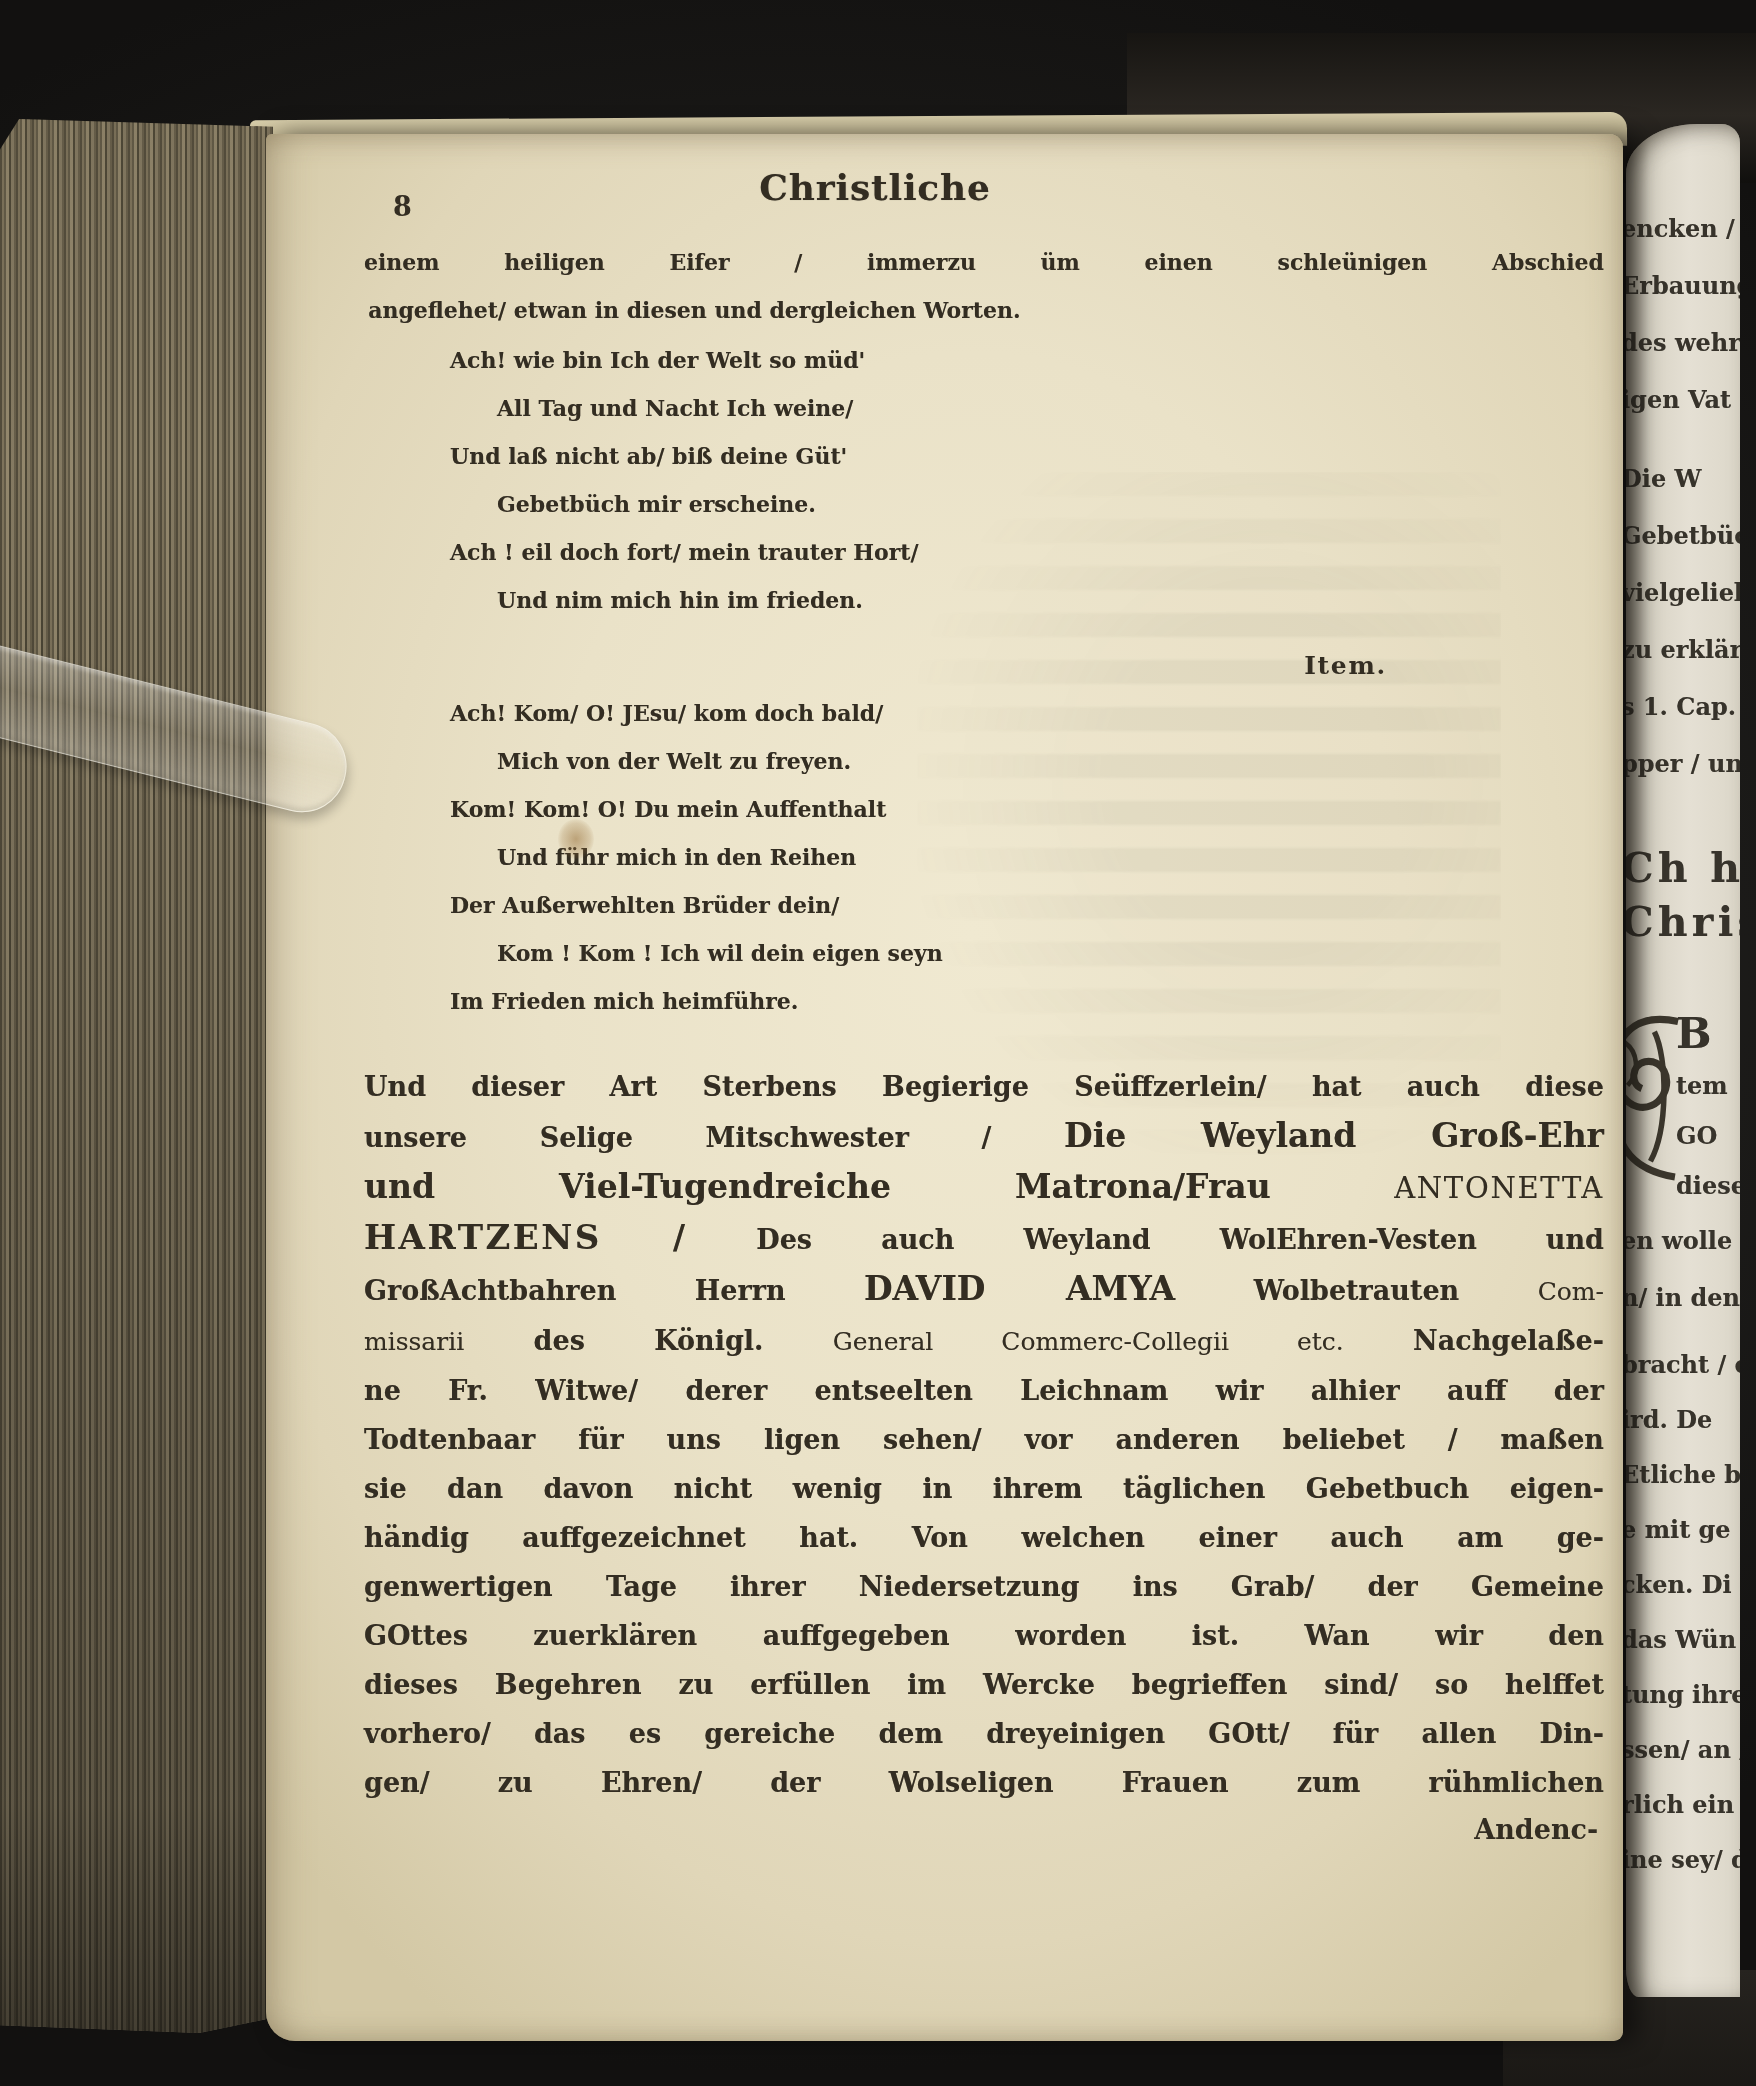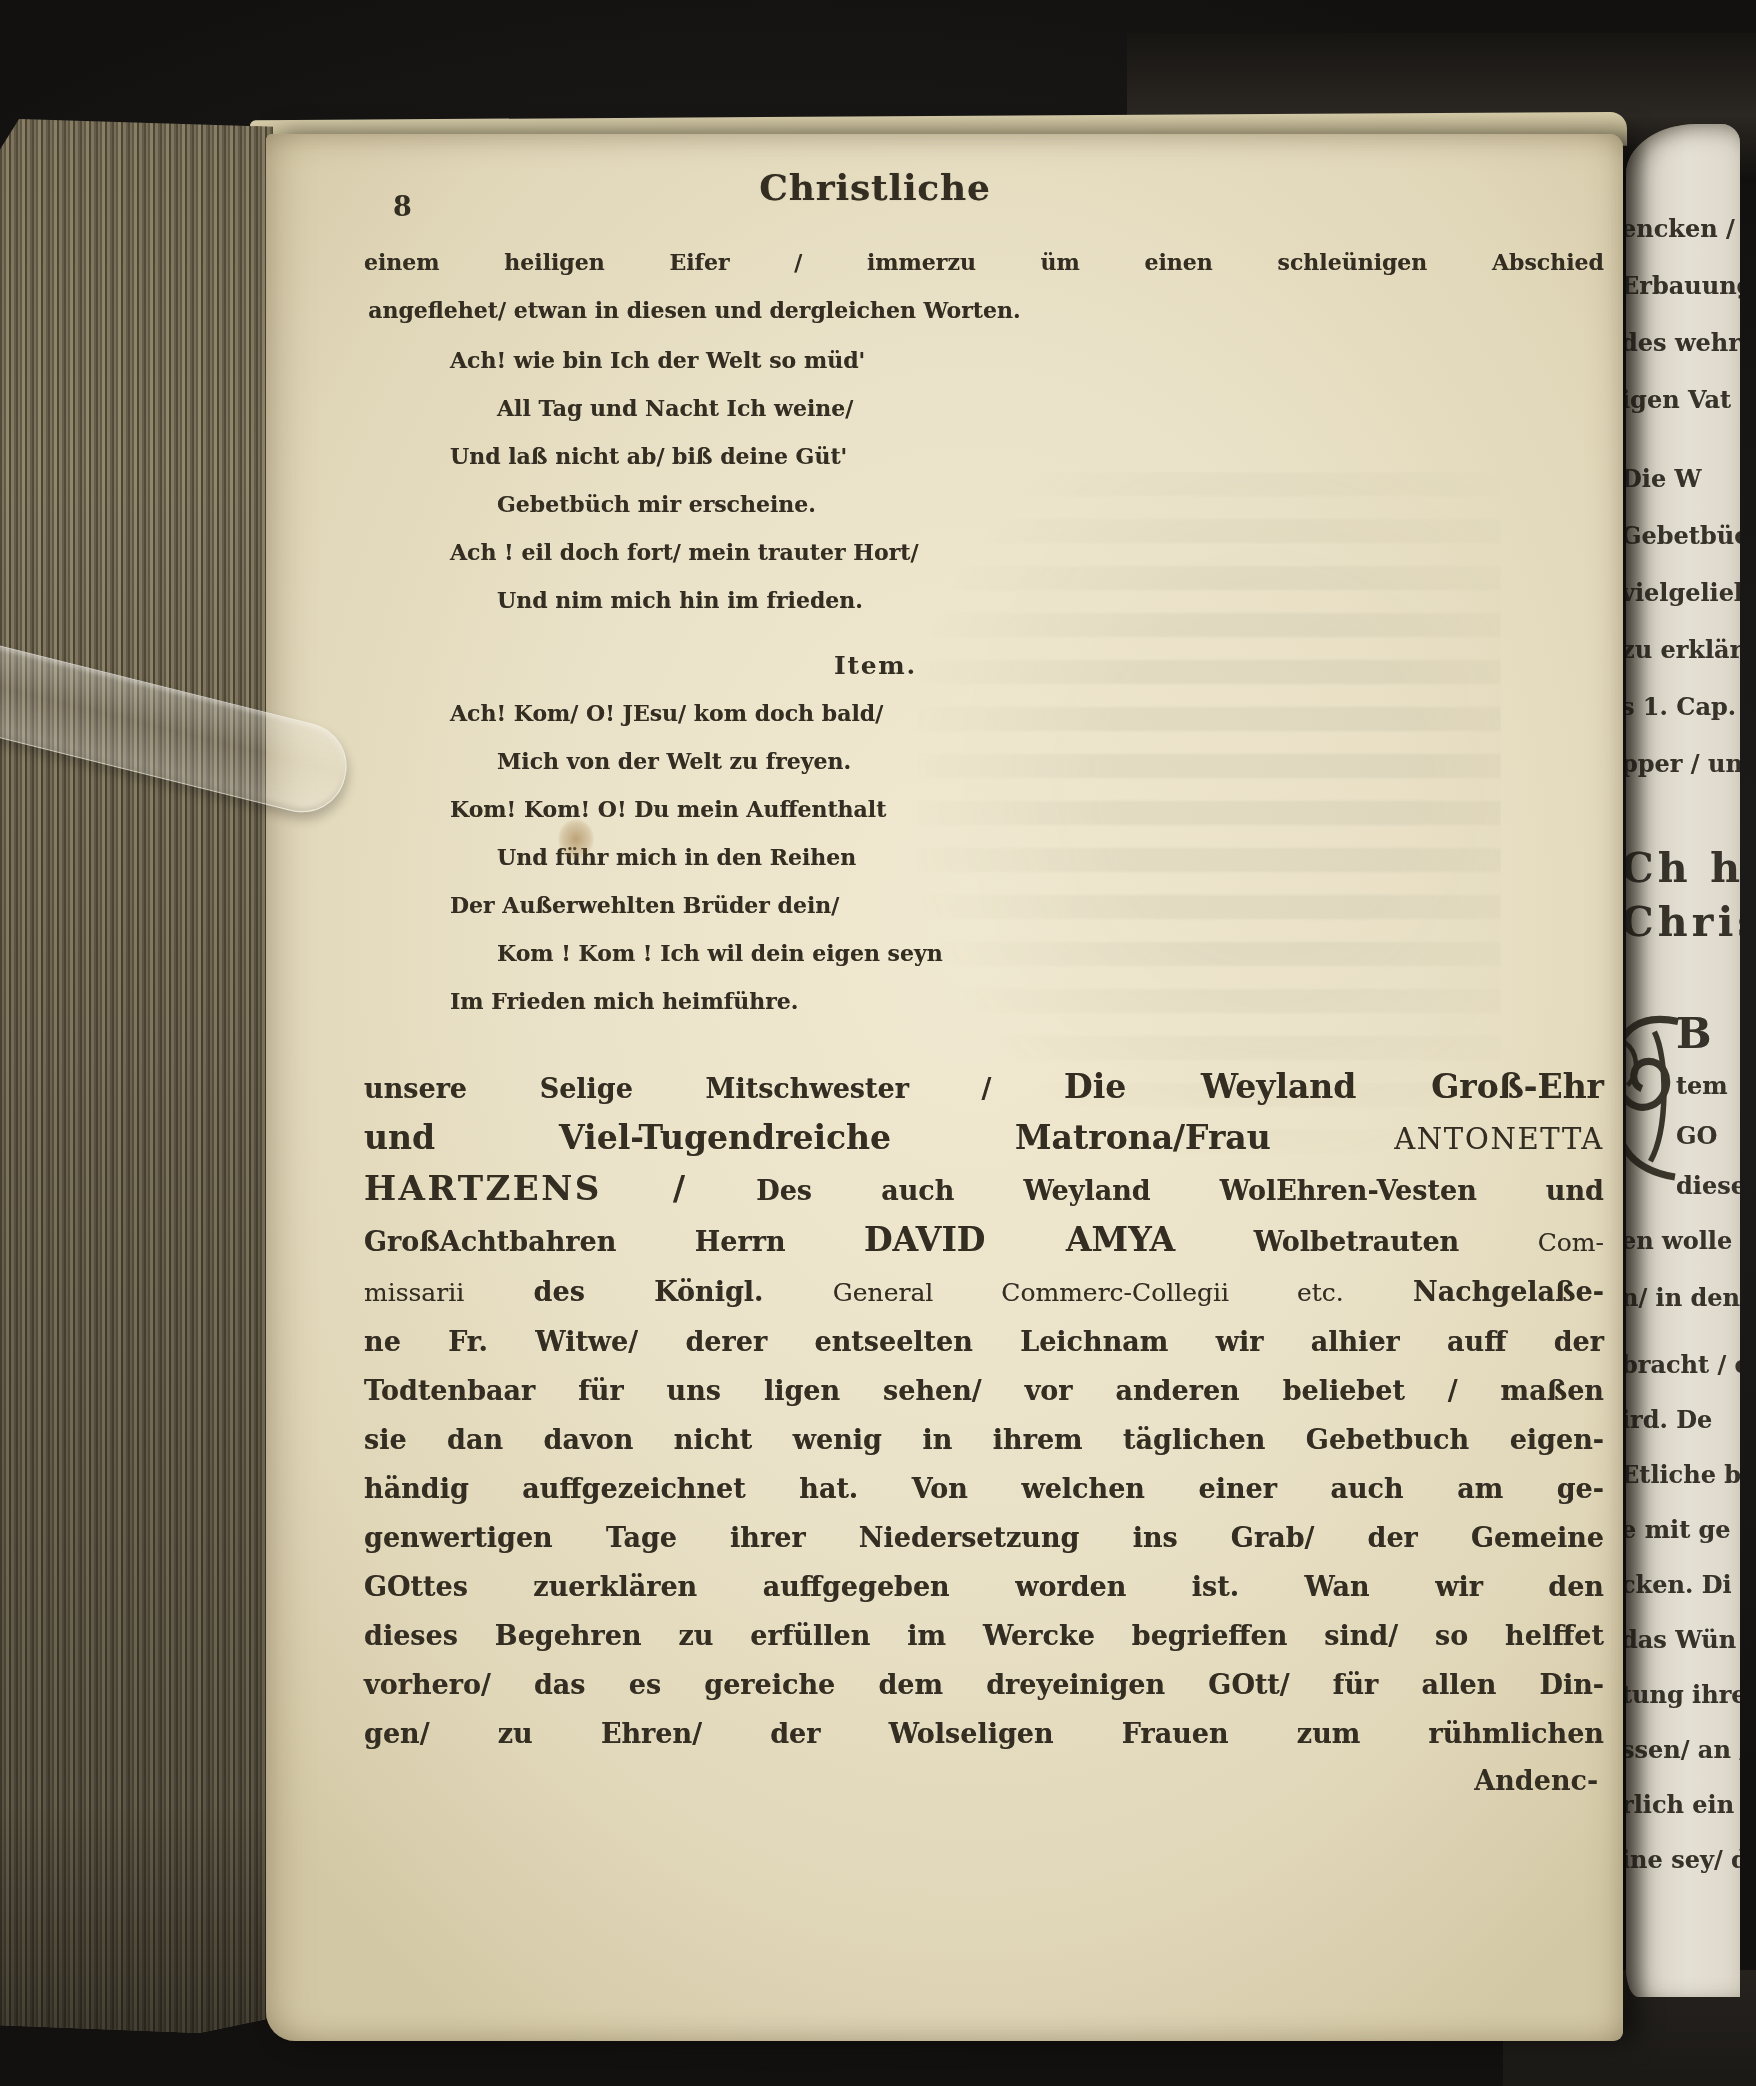--- a/index.html
+++ b/index.html
@@ -45,7 +45,7 @@
   .intro-block .body-line:last-child{text-align-last:left;padding-left:4.2px;}
   .verse-block{margin-top:2px;padding-left:86px;}
   .verse-block .body-line:nth-child(even){padding-left:47px;}
-  .item-wrap{width:1023px;text-align:center;margin-top:27px;}
+  .item-wrap{width:1023px;text-align:right;margin-top:27px;}
   .item-heading{display:inline-block;font-size:25px;font-weight:bold;letter-spacing:1.7px;}
   .verse-block-2{margin-top:9.2px;}
   .prose-block{margin-top:37px;}

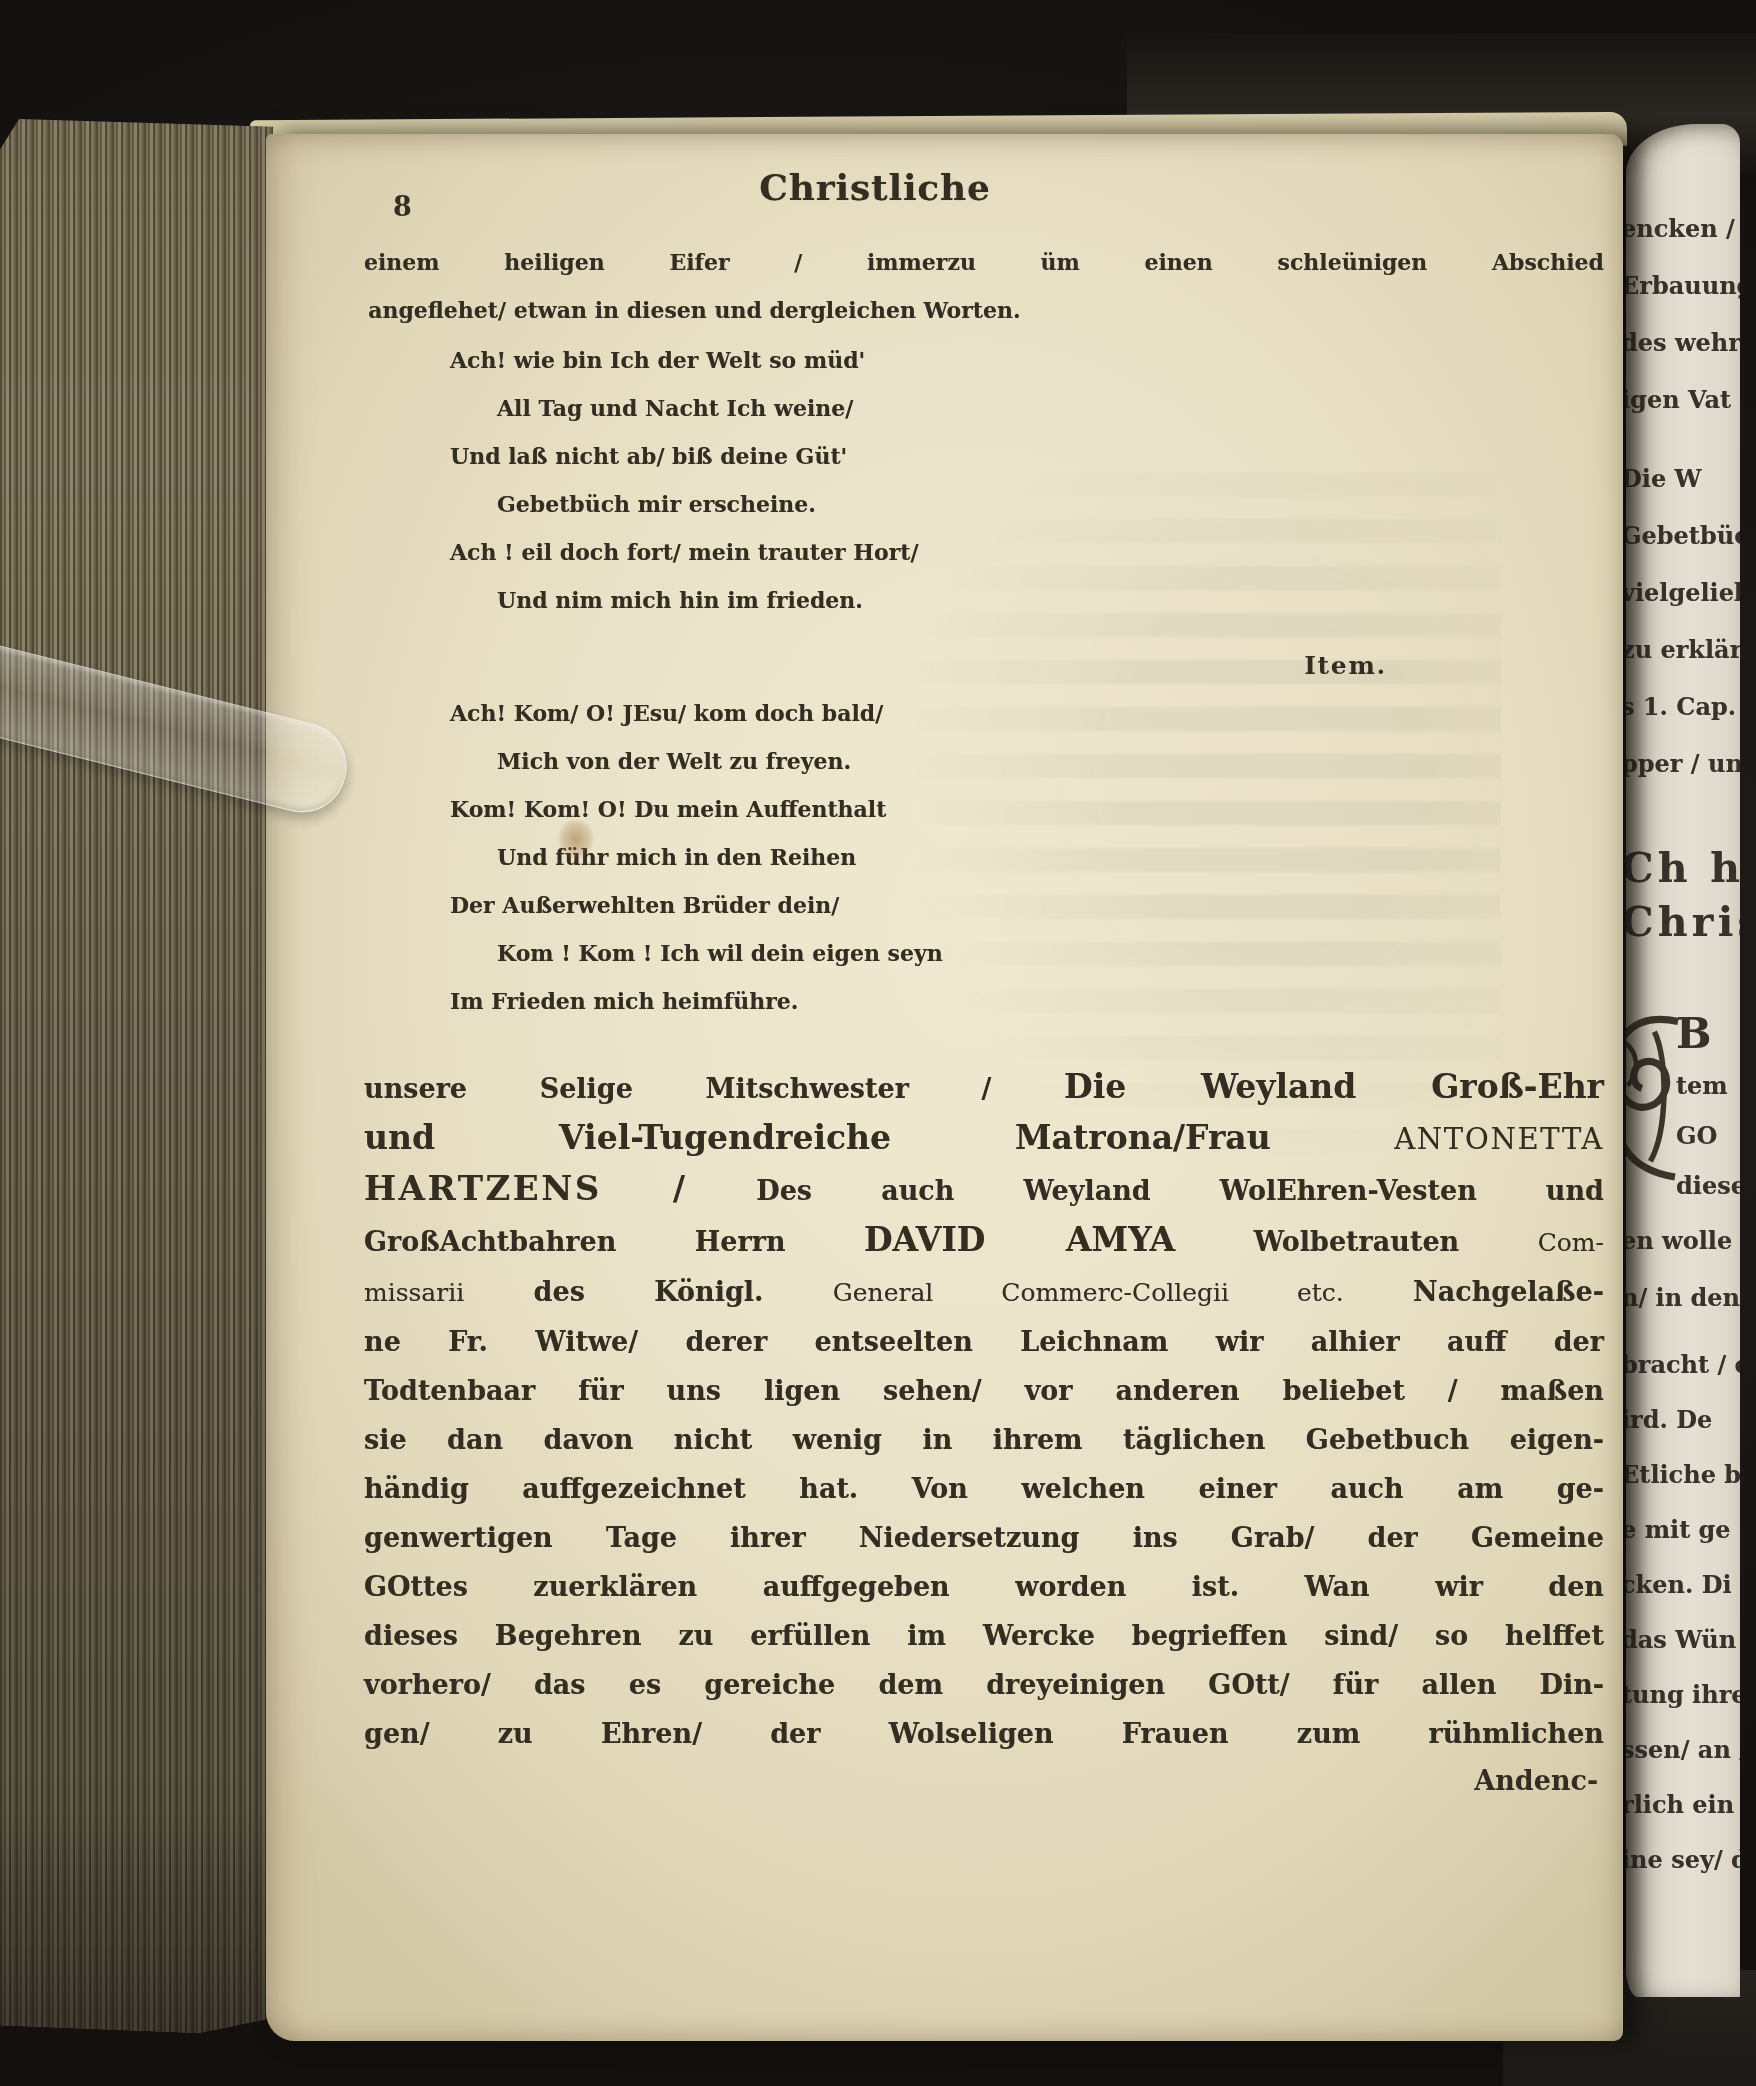--- a/index.html
+++ b/index.html
@@ -144,6 +144,7 @@
         </div>
 
       <div class="prose-block">
+          <div class="prose-line"><span class="seg-n">Und dieser Art Sterbens Begierige Seüffzerlein/ hat auch diese</span></div>
           <div class="prose-line"><span class="seg-n">unsere Selige Mitschwester / </span><span class="seg-lg">Die Weyland Groß-Ehr</span></div>
           <div class="prose-line"><span class="seg-lg">und Viel-Tugendreiche Matrona/Frau</span><span class="seg-caps"> ANTONETTA</span></div>
           <div class="prose-line"><span class="seg-xl">HARTZENS</span><span class="seg-lg"> / </span><span class="seg-n">Des auch Weyland WolEhren-Vesten und</span></div>

